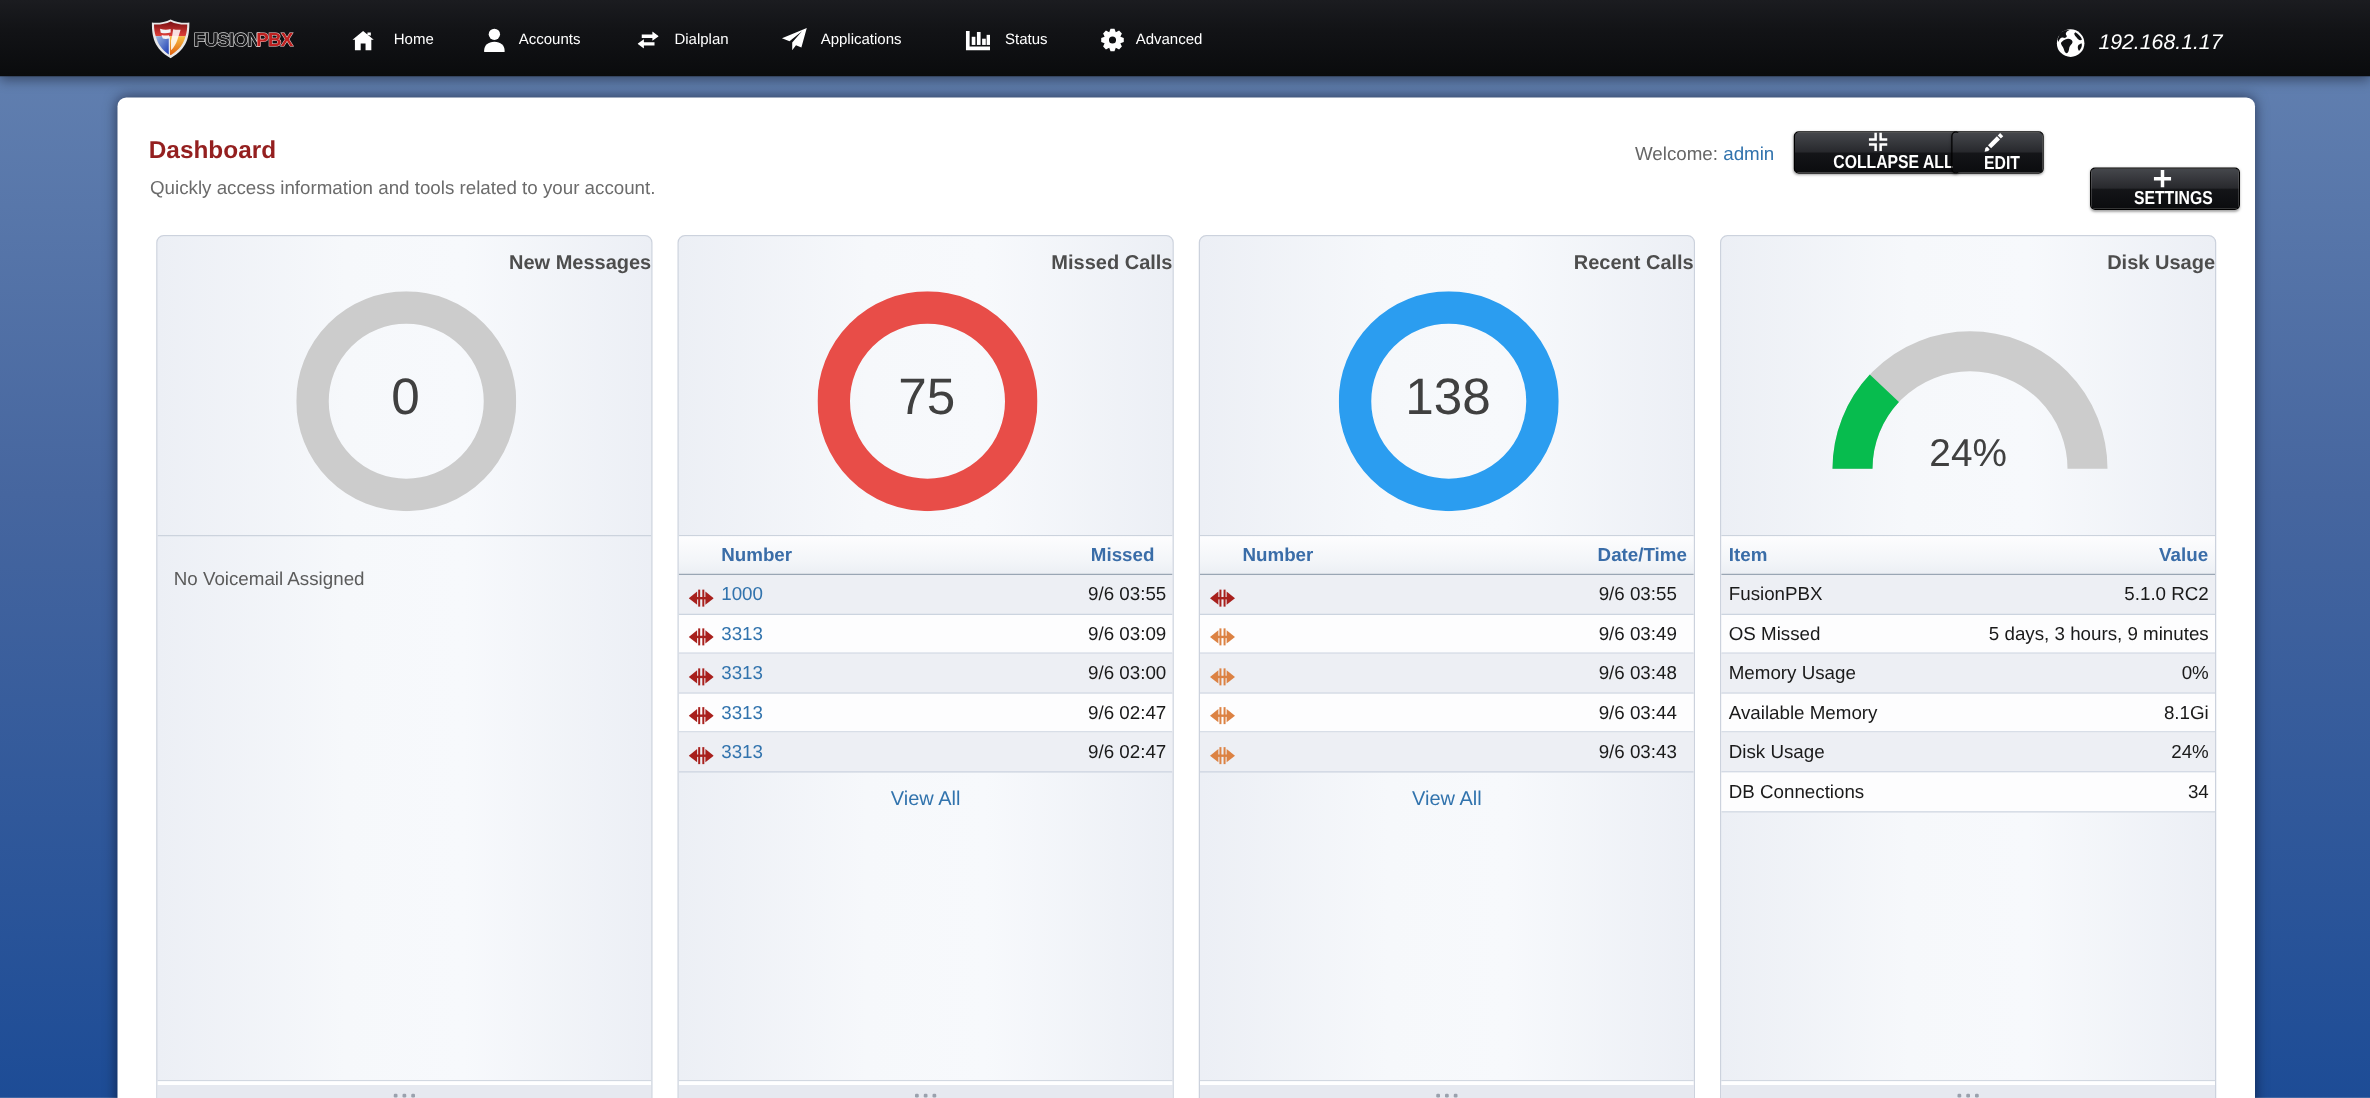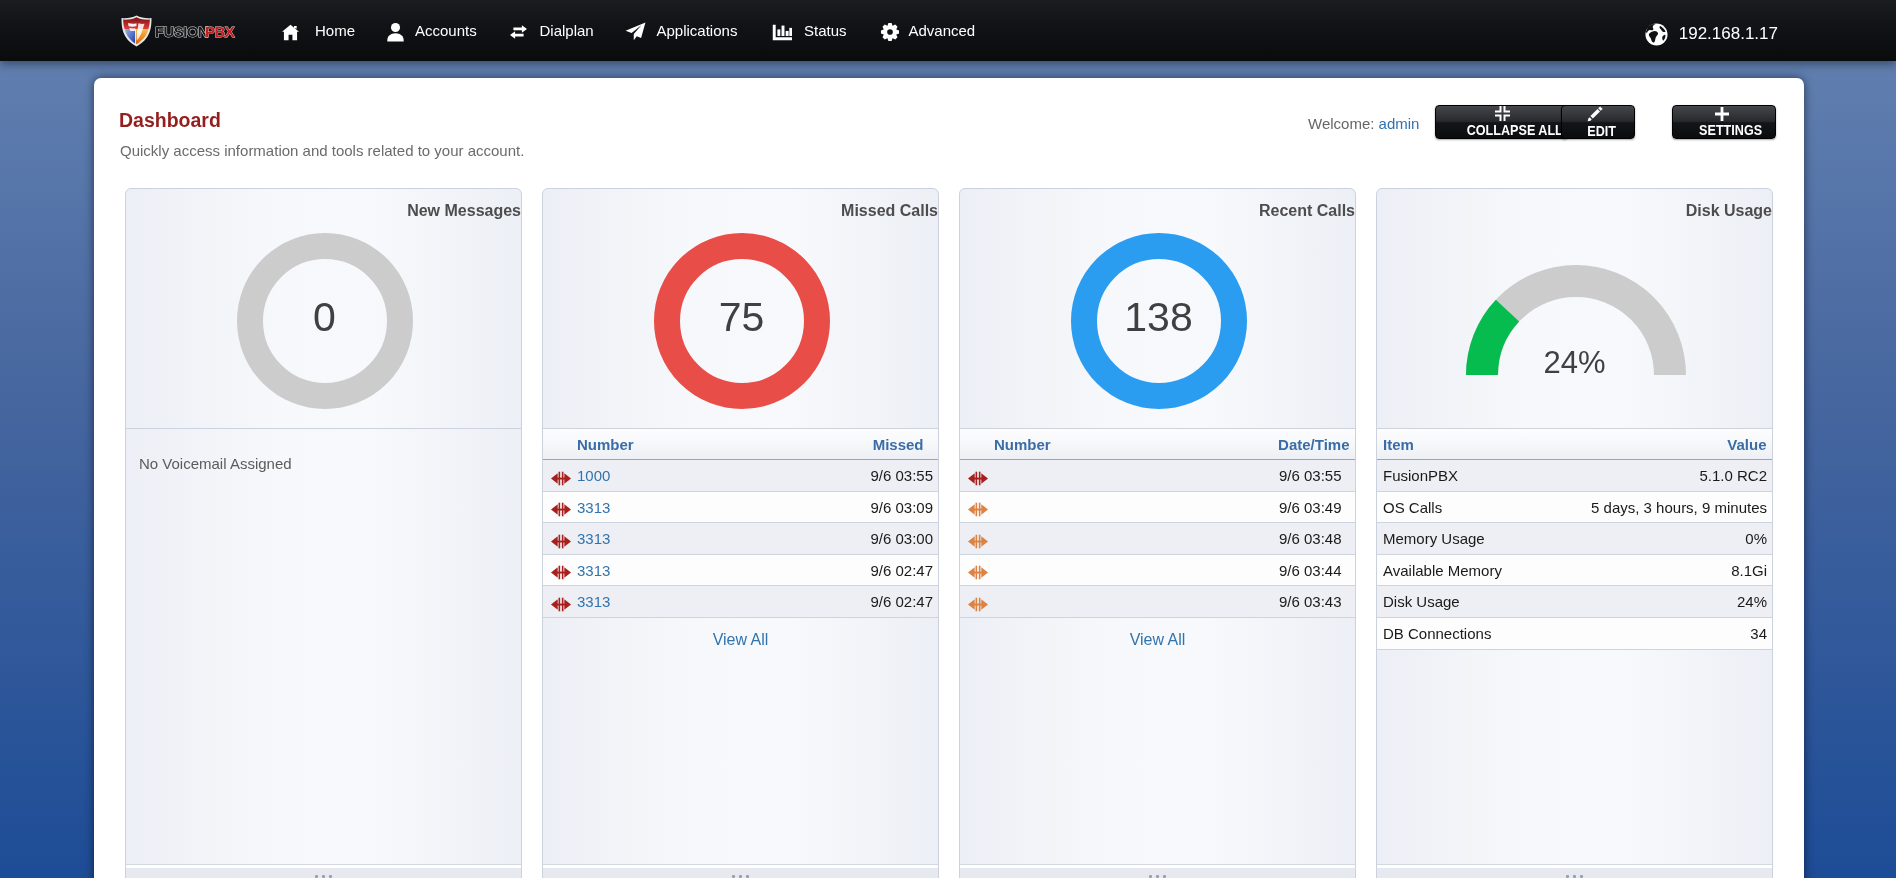--- a/index.html
+++ b/index.html
@@ -17,7 +17,7 @@
 }
 #nav .inner { position:absolute; left:0; right:0; top:0; height:61px; }
 #logo { position:absolute; left:121px; top:0; height:61px; display:flex; align-items:center; }
-.navitem { position:absolute; top:0; height:61px; display:flex; align-items:center; color:#fff; font-size:15px; }
+.navitem { position:absolute; top:0; height:61px; display:flex; align-items:center; color:#fff; font-size:12px; }
 #navright { position:absolute; right:118px; top:0; height:68px; display:flex; align-items:center; color:#fff; font-size:17px; }
 #navright svg { margin-right:11px; }
 

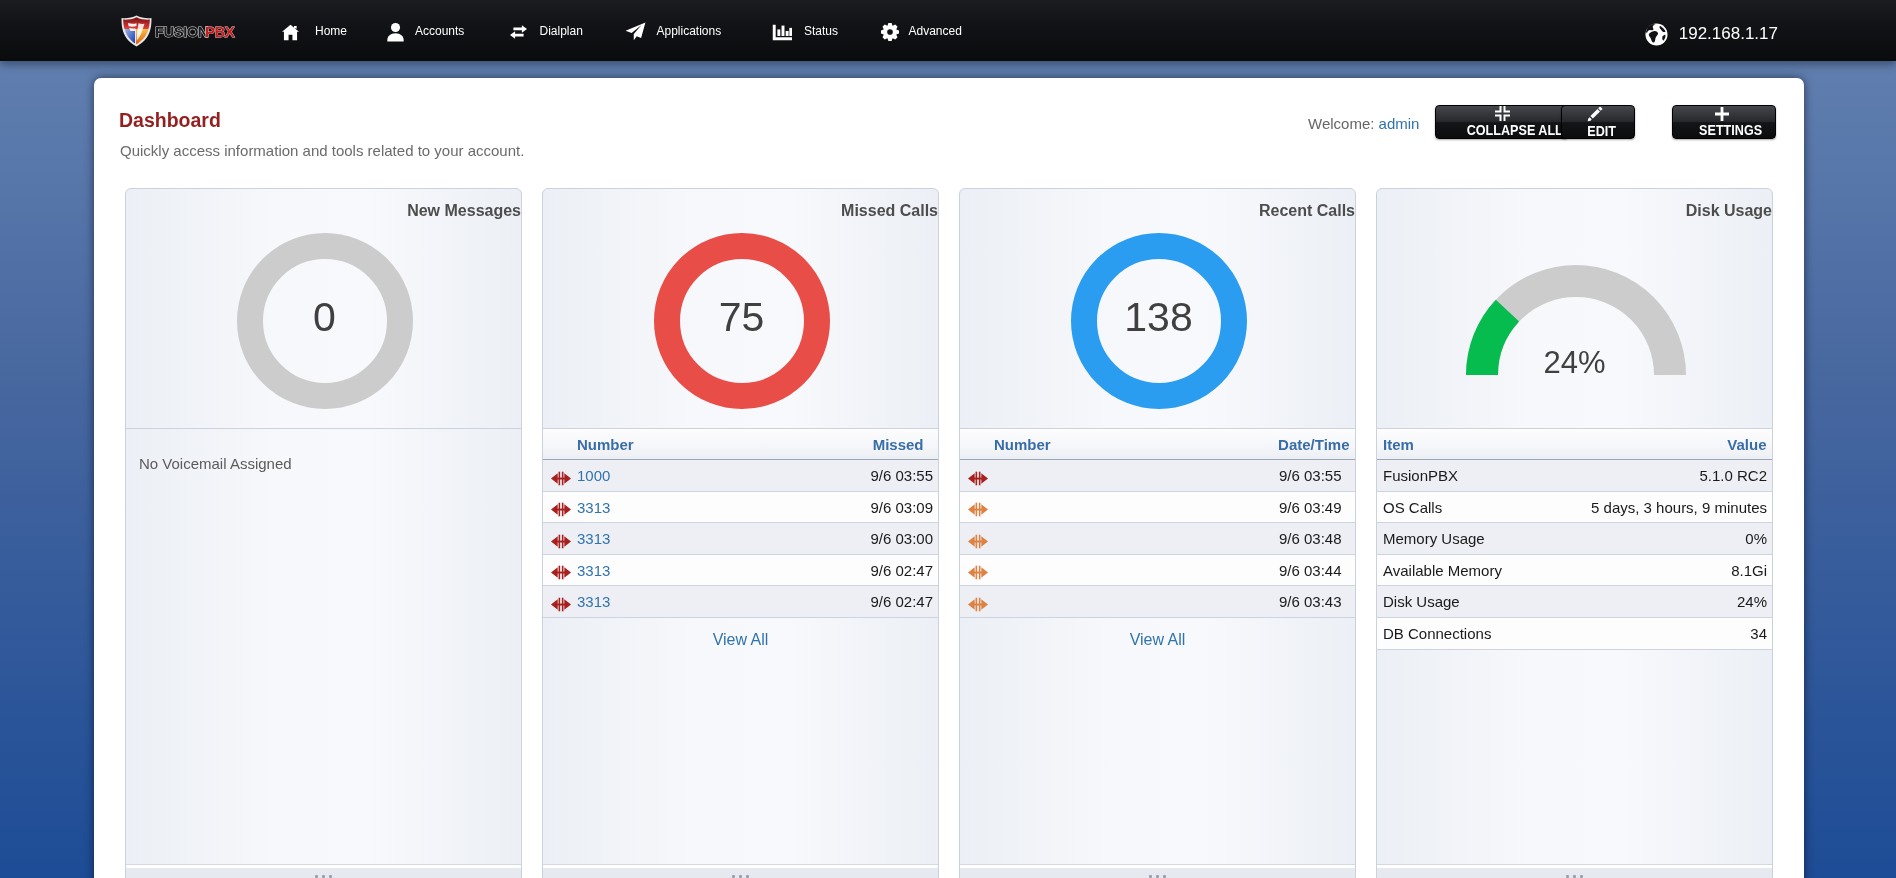--- a/index.html
+++ b/index.html
@@ -18,7 +18,7 @@
 #nav .inner { position:absolute; left:0; right:0; top:0; height:61px; }
 #logo { position:absolute; left:121px; top:0; height:61px; display:flex; align-items:center; }
 .navitem { position:absolute; top:0; height:61px; display:flex; align-items:center; color:#fff; font-size:12px; }
-#navright { position:absolute; right:118px; top:0; height:68px; display:flex; align-items:center; color:#fff; font-size:17px; }
+#navright { position:absolute; right:118px; top:0; height:68px; display:flex; align-items:center; color:#fff; font-size:17px;font-style:italic; }
 #navright svg { margin-right:11px; }
 
 #card {

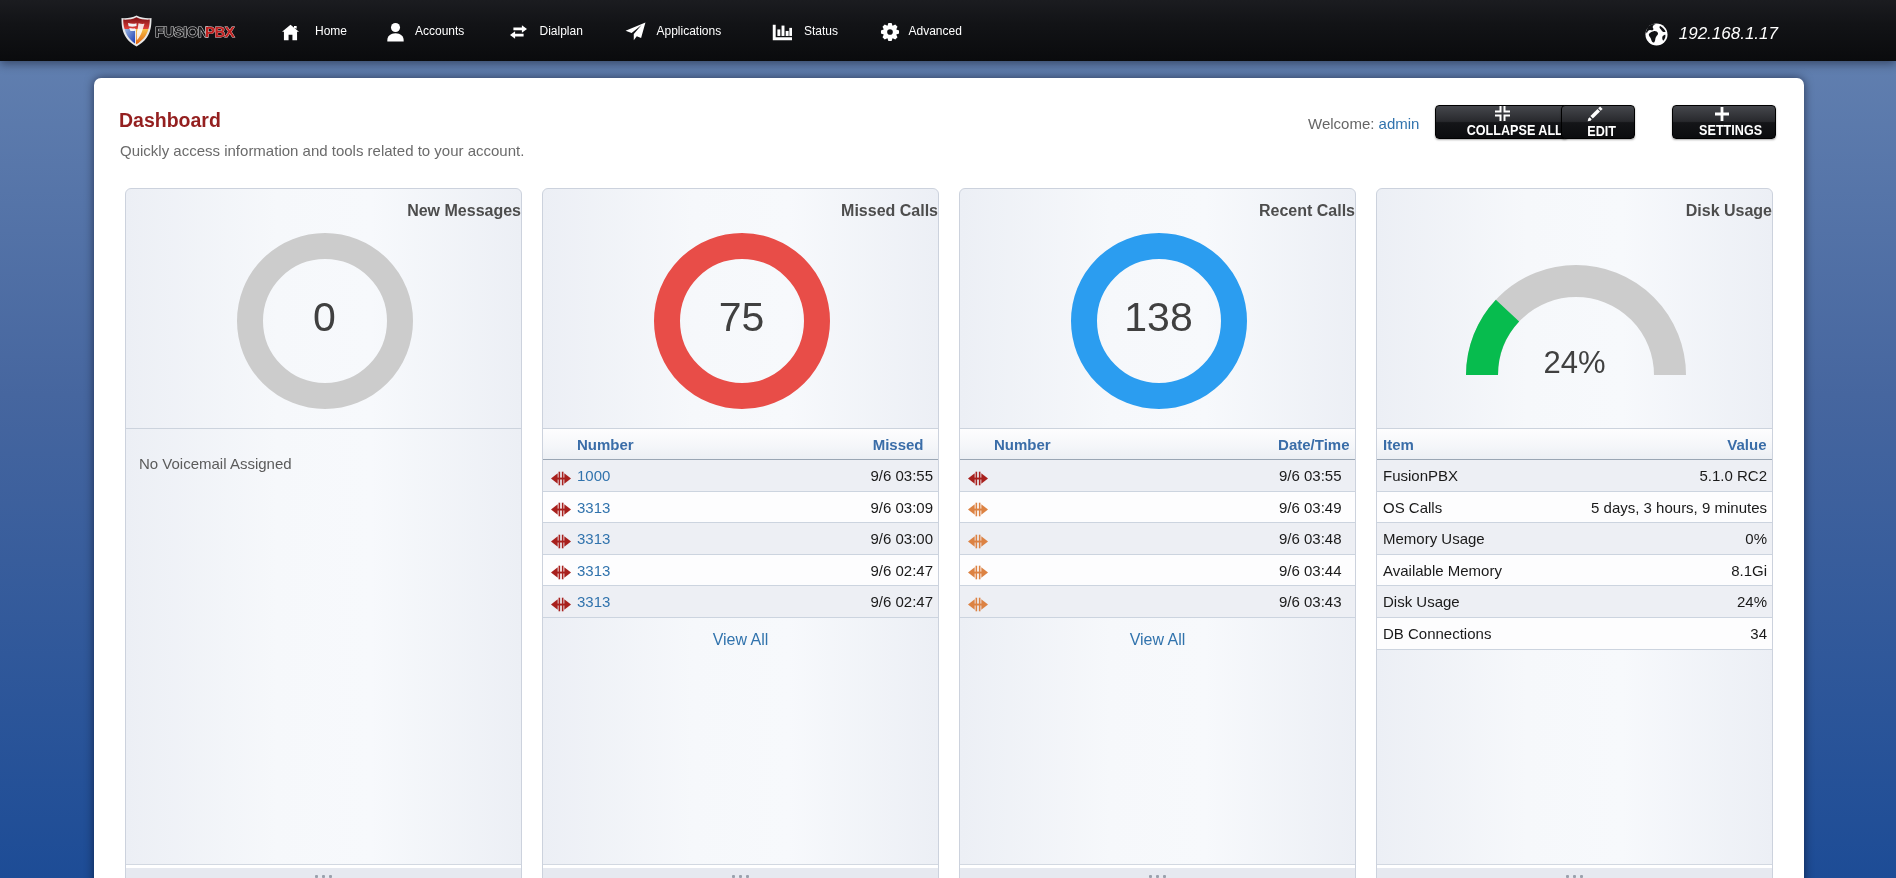--- a/index.html
+++ b/index.html
@@ -159,7 +159,7 @@
       </svg>
     <span class="btxt" style="width:28px">EDIT</span>
   </div>
-  <div class="btn" style="left:1578px; width:104px; padding-left:4px;">
+  <div class="btn" style="left:1578px; width:120px; padding-left:4px;margin-top:29px;">
     <svg width="14" height="14" viewBox="0 0 14 14" fill="#fff">
         <path d="M5.6 0 L8.4 0 L8.4 5.6 L14 5.6 L14 8.4 L8.4 8.4 L8.4 14 L5.6 14 L5.6 8.4 L0 8.4 L0 5.6 L5.6 5.6 Z"></path>
       </svg>

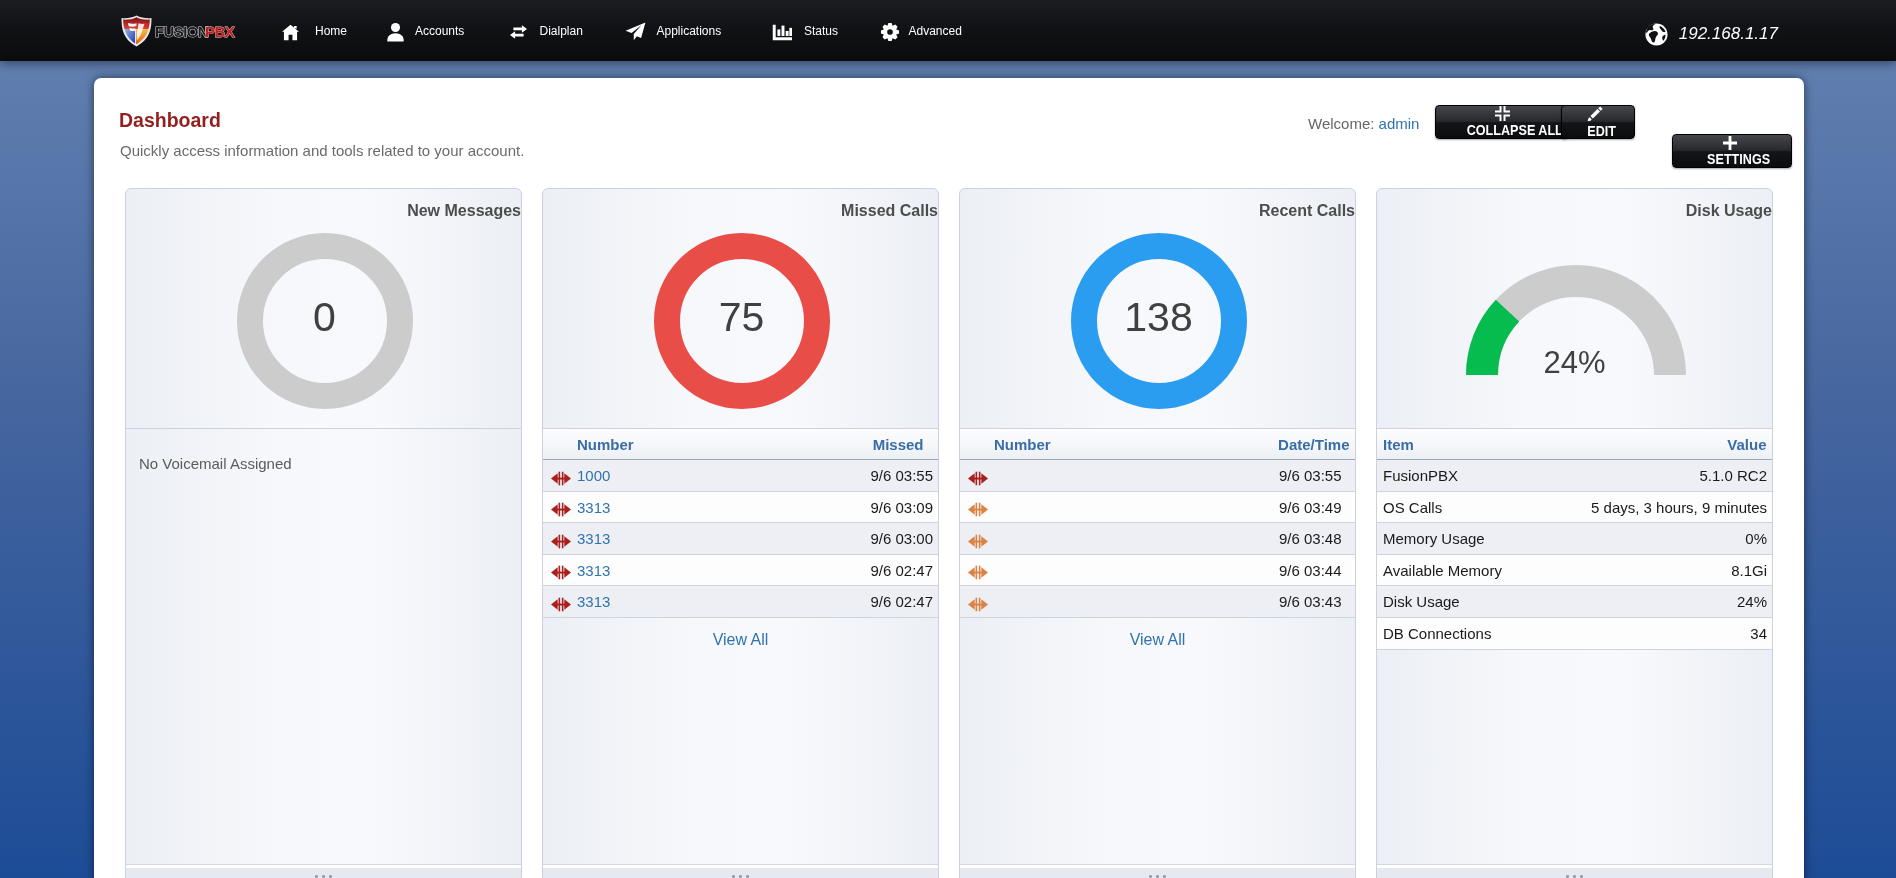--- a/index.html
+++ b/index.html
@@ -338,7 +338,7 @@
         <span class="val">5.1.0 RC2</span>
       </div>
     <div class="trow even" style="top:302.6px;">
-        <span class="item">OS Calls</span>
+        <span class="item">OS Missed</span>
         <span class="val">5 days, 3 hours, 9 minutes</span>
       </div>
     <div class="trow odd" style="top:334.2px;">

